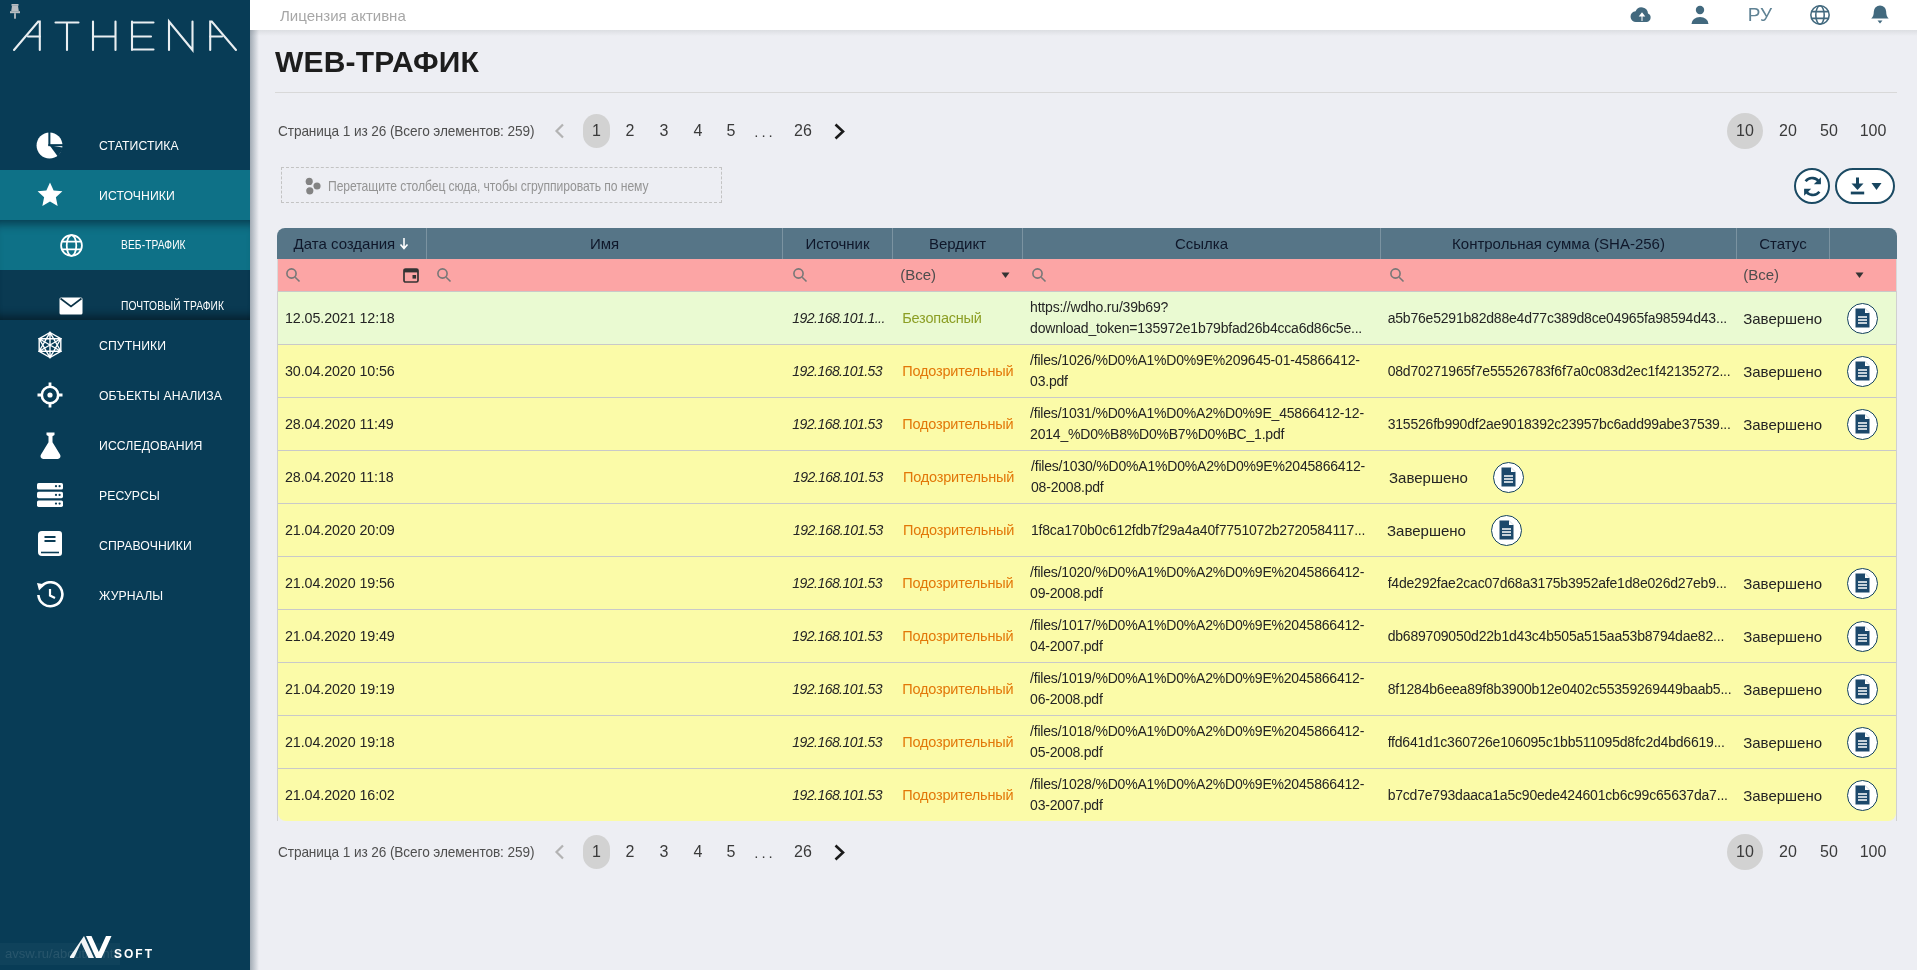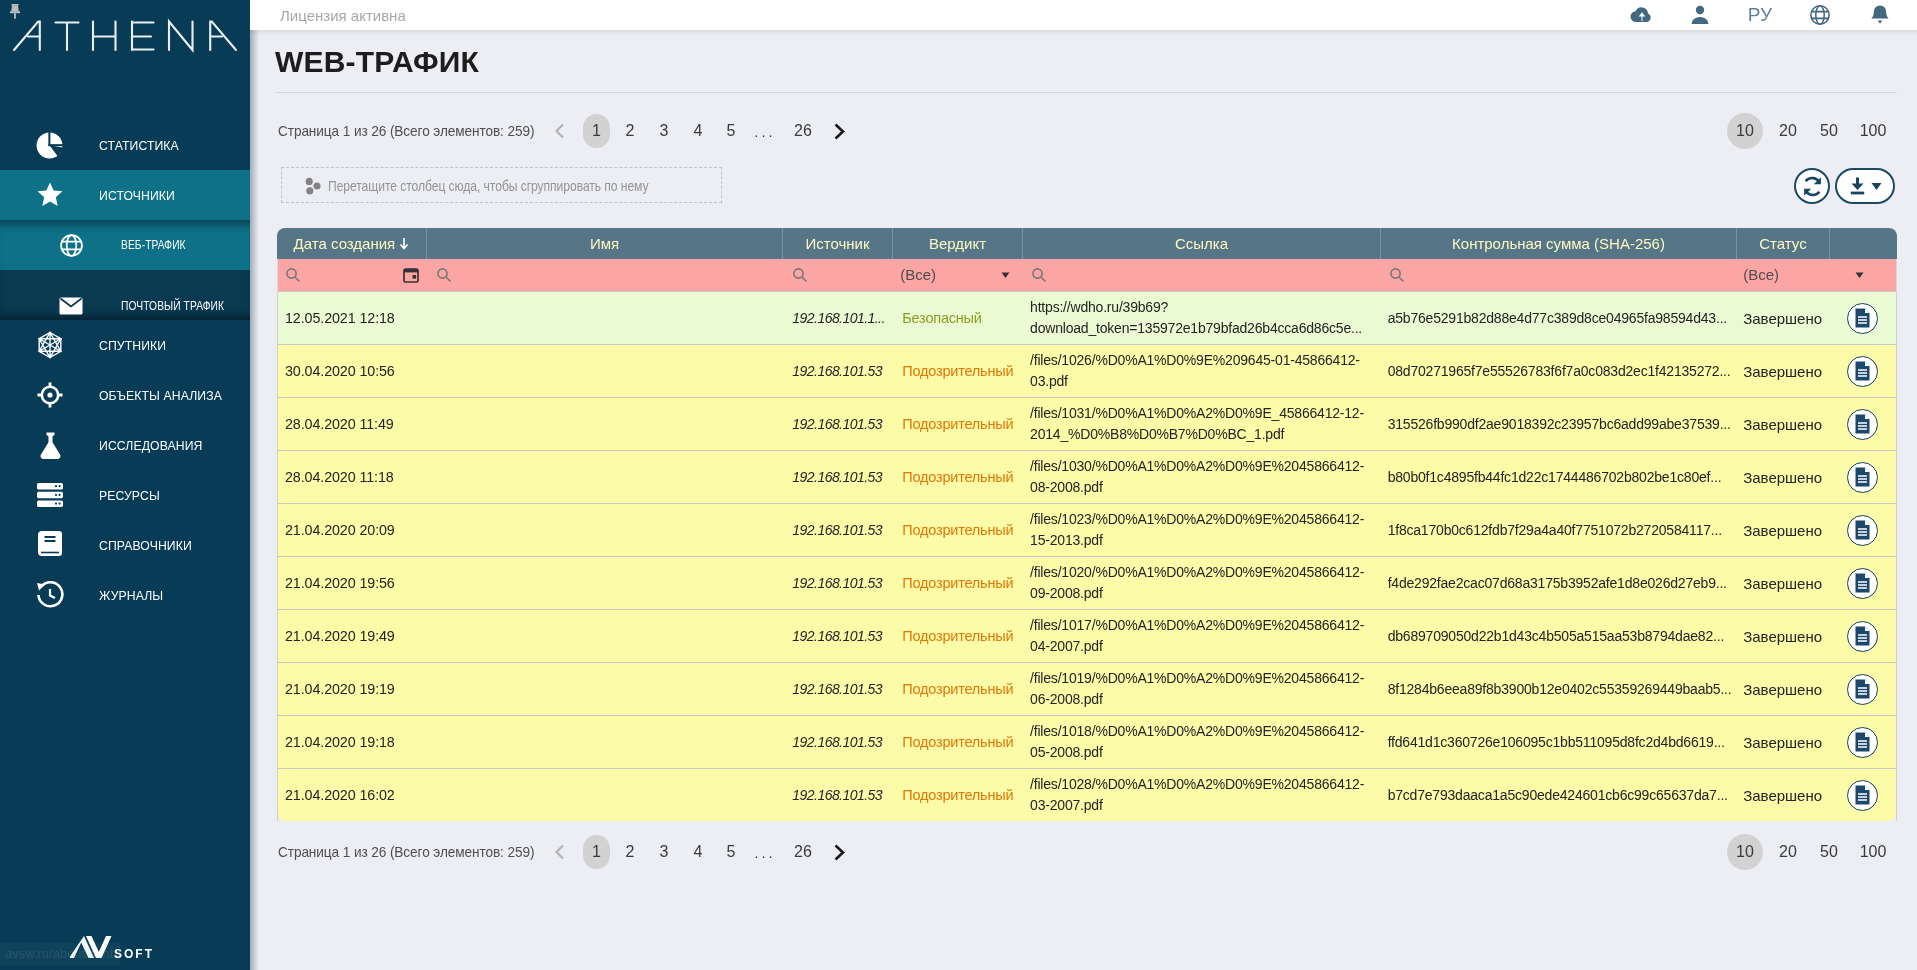--- a/index.html
+++ b/index.html
@@ -63,7 +63,7 @@
 
 .tbl { position:absolute; left:27px; top:198px; width:1620px; }
 .thead { display:flex; height:31px; background:#567587; border-radius:8px 8px 0 0; overflow:hidden; }
-.thead .th { display:flex; align-items:center; justify-content:center; color:#fef9c3; font-size:15px; border-right:1px solid rgba(255,255,255,0.22); }
+.thead .th { display:flex; align-items:center; justify-content:center; color:#0f172a; font-size:15px; border-right:1px solid rgba(255,255,255,0.22); }
 .thead .th:last-child { border-right:none; }
 .c1{width:150px;} .c2{width:356px;} .c3{width:110px;} .c4{width:130px;} .c5{width:358px;} .c6{width:356px;} .c7{width:93px;} .c8{width:67px;}
 .frow { display:flex; height:32px; background:#fca5a5; border-left:1px solid #d9d9d9; border-right:1px solid #d9d9d9; }

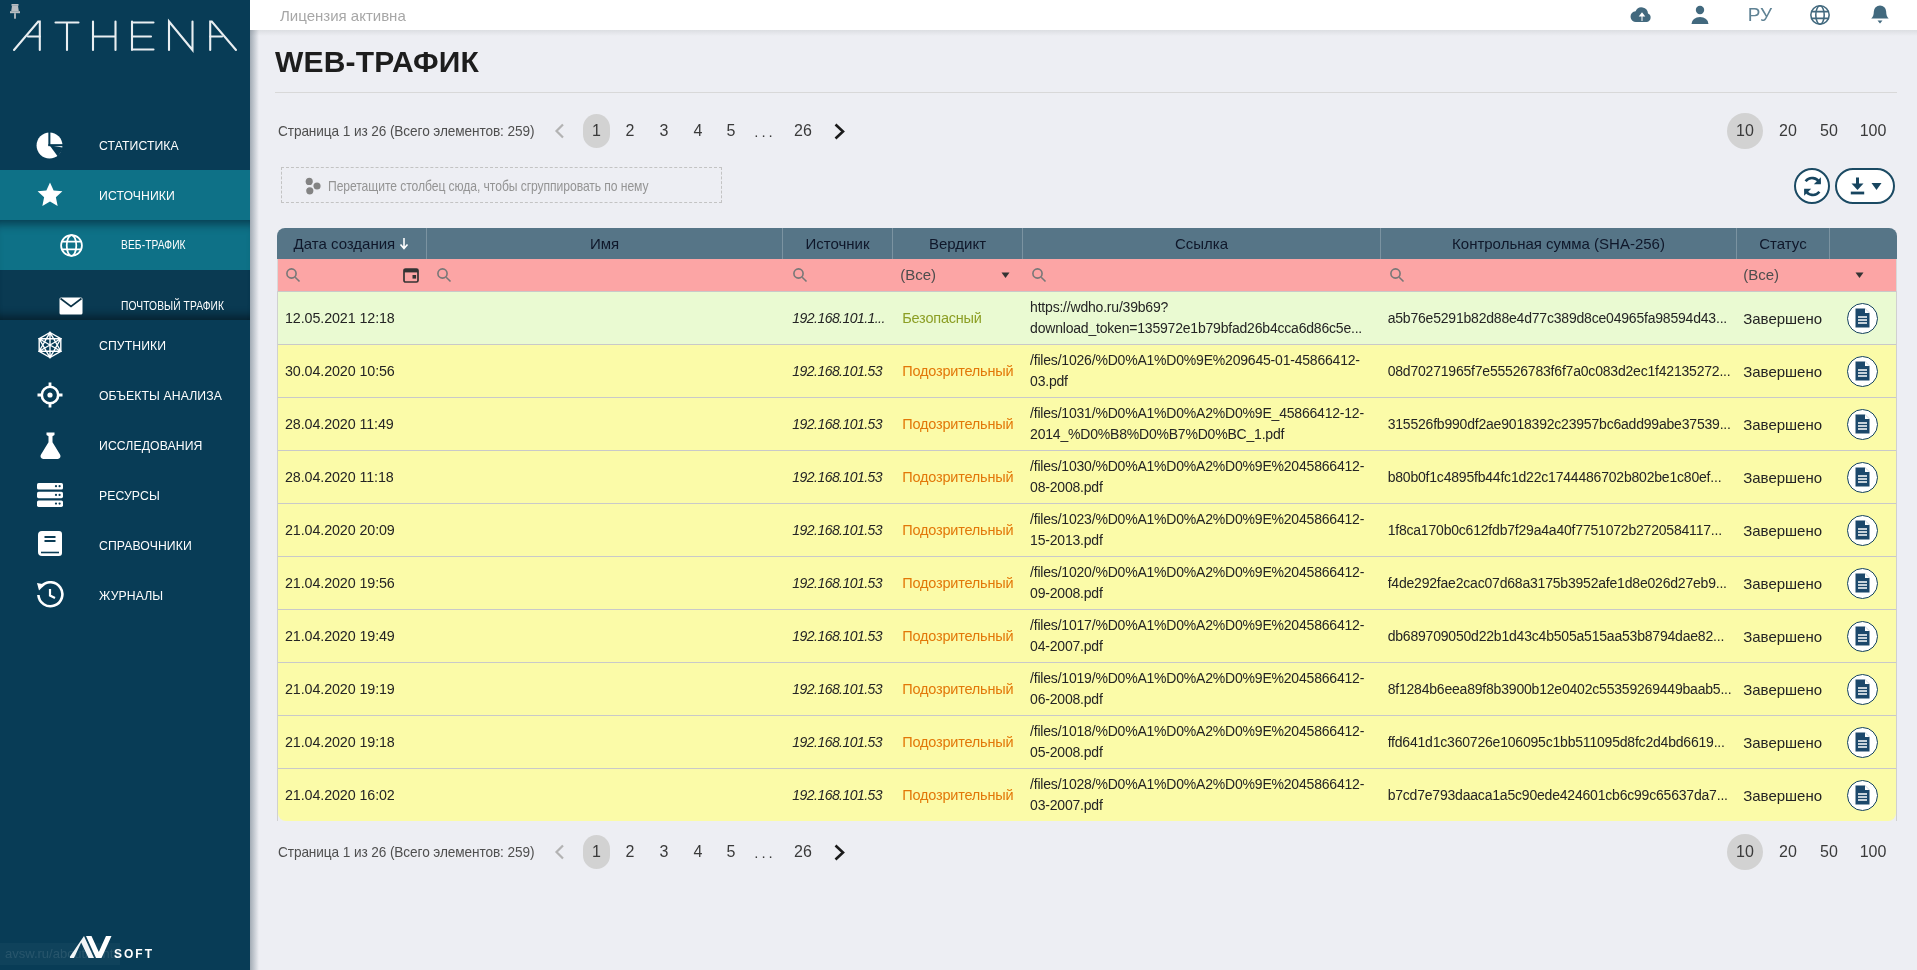--- a/index.html
+++ b/index.html
@@ -495,7 +495,6 @@
         <div class="cell link c5">
             <span>/files/1030/%D0%A1%D0%A2%D0%9E%2045866412-<br>08-2008.pdf</span>
           </div>
-        <div class="cell sum c6">b80b0f1c4895fb44fc1d22c1744486702b802be1c80ef...</div>
         <div class="cell status c7">Завершено</div>
         <div class="cell act c8">
             <span class="docbtn">

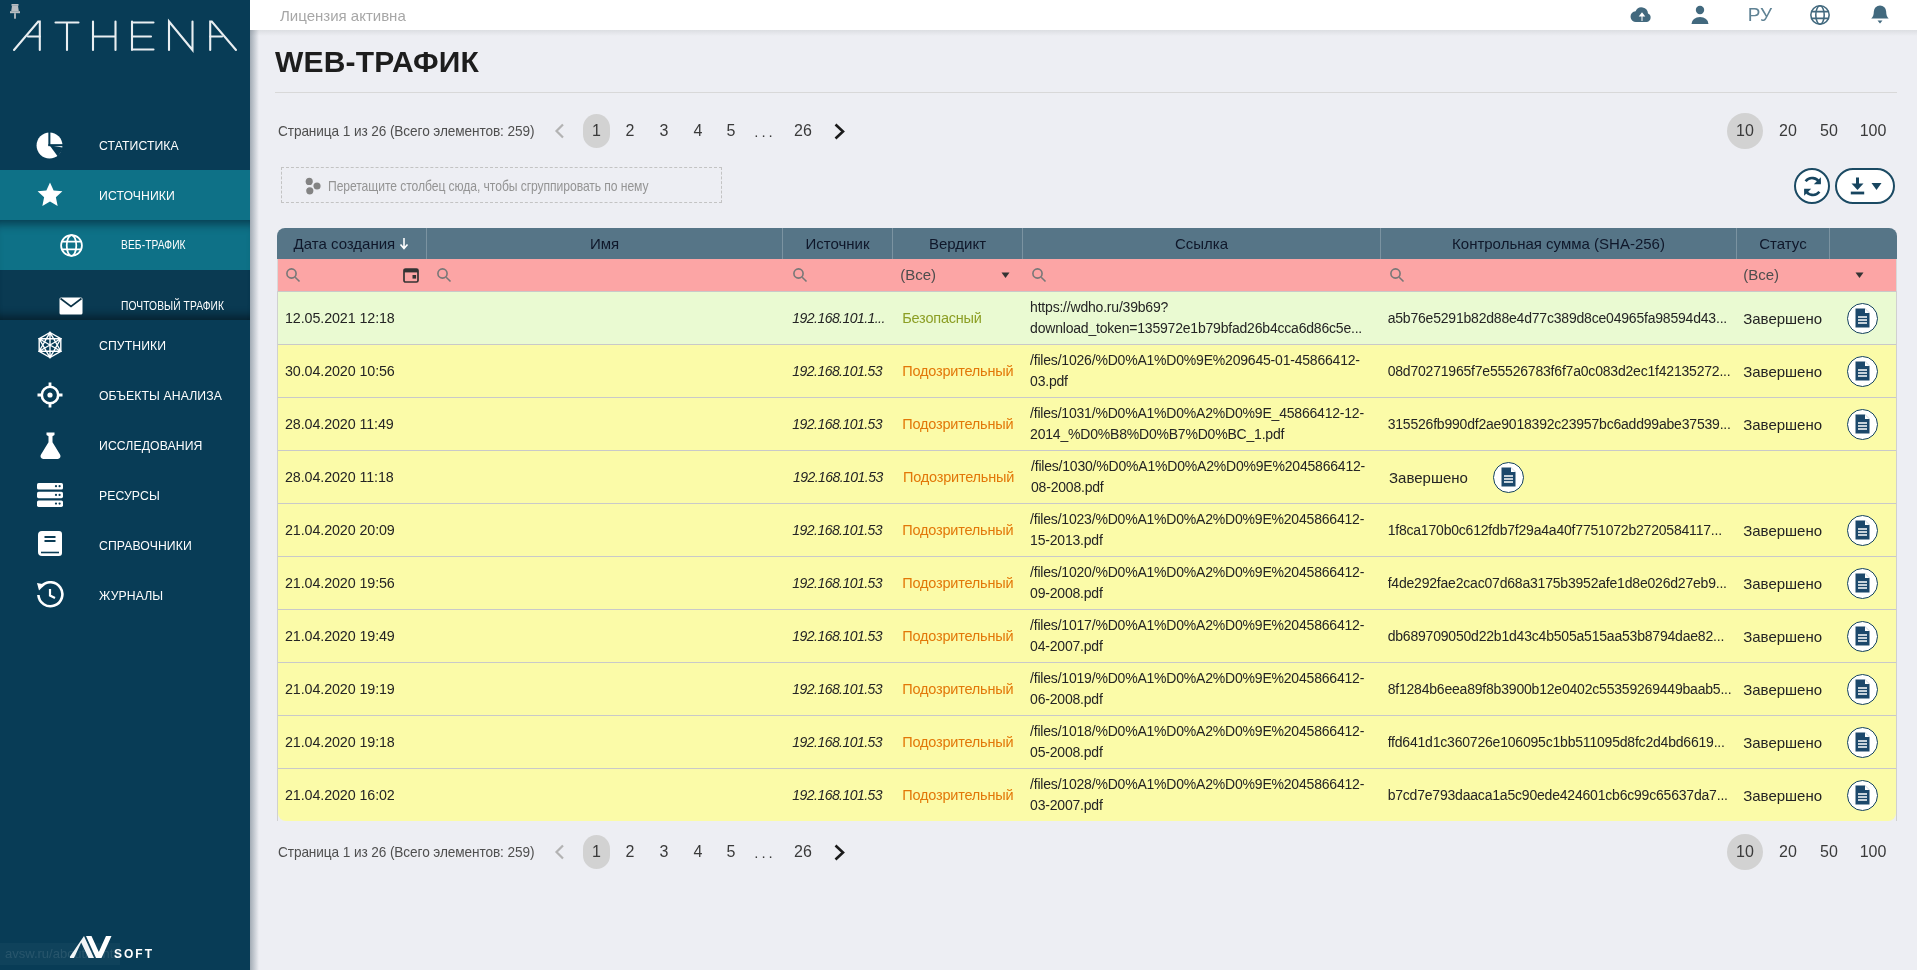--- a/index.html
+++ b/index.html
@@ -513,9 +513,6 @@
         <div class="cell c2"></div>
         <div class="cell srcip c3">192.168.101.53</div>
         <div class="cell verd c4">Подозрительный</div>
-        <div class="cell link c5">
-            <span>/files/1023/%D0%A1%D0%A2%D0%9E%2045866412-<br>15-2013.pdf</span>
-          </div>
         <div class="cell sum c6">1f8ca170b0c612fdb7f29a4a40f7751072b2720584117...</div>
         <div class="cell status c7">Завершено</div>
         <div class="cell act c8">

